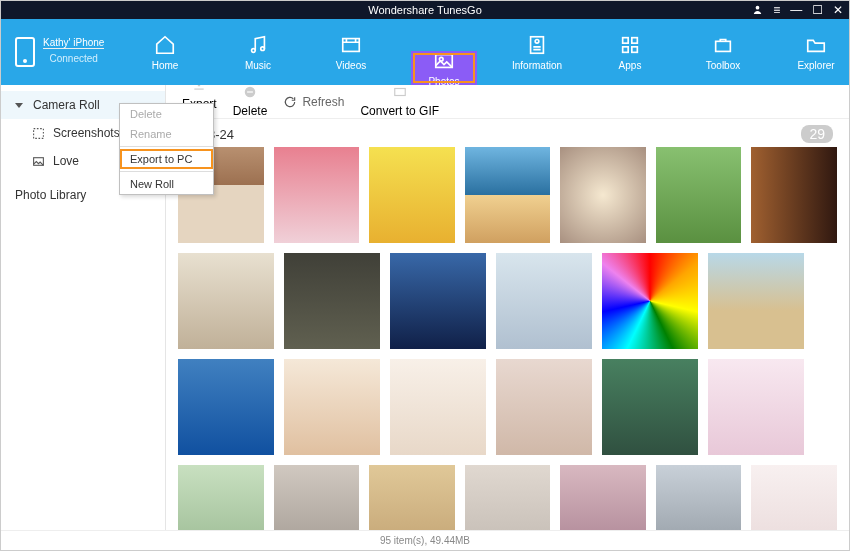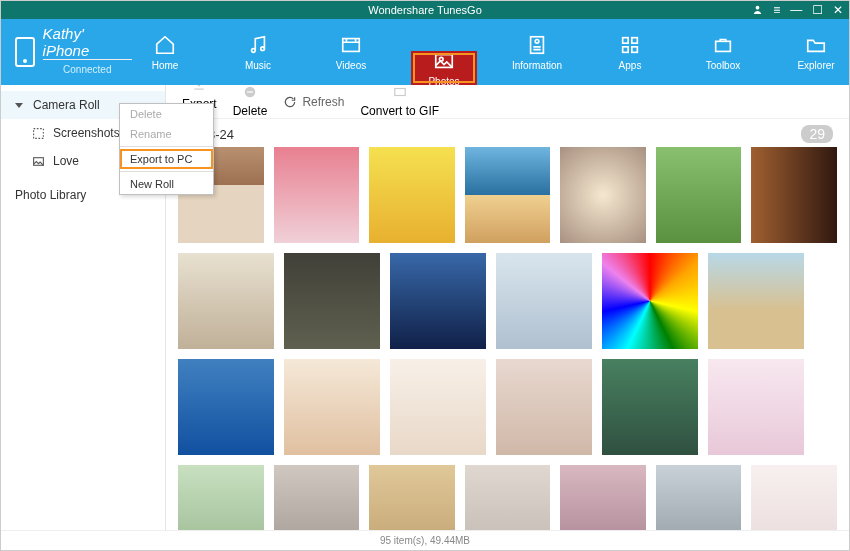--- a/index.html
+++ b/index.html
@@ -6,7 +6,7 @@
 body { width: 850px; height: 551px; overflow: hidden; background: #fff; border: 1px solid #ccc; position: relative; }
 
 
-.titlebar { height: 18px; background: #0f766e; display: flex; align-items: center; justify-content: center; position: relative; font-size: 11px; color: #fff; font-weight: 500; }
+.titlebar { height: 18px; background: #0f172a; display: flex; align-items: center; justify-content: center; position: relative; font-size: 11px; color: #fff; font-weight: 500; }
 .titlebar .controls { position: absolute; right: 6px; top: 0; display: flex; gap: 10px; align-items: center; height: 18px; }
 .titlebar .controls span { color: #fff; font-size: 12px; cursor: pointer; line-height: 1; }
 .titlebar .controls svg { fill: #fff; }

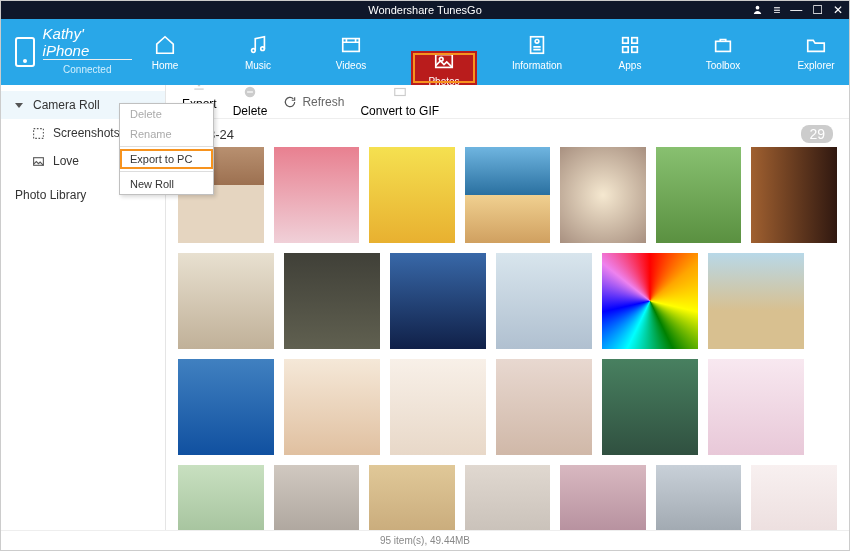--- a/index.html
+++ b/index.html
@@ -16,7 +16,7 @@
 .device { width: 165px; display: flex; align-items: center; padding-left: 14px; gap: 8px; }
 .device-icon { width: 20px; height: 30px; border: 2px solid #fff; border-radius: 3px; position: relative; }
 .device-icon::after { content: ''; position: absolute; bottom: 2px; left: 50%; transform: translateX(-50%); width: 4px; height: 4px; border-radius: 50%; background: #fff; }
-.device-text .name { color: #fff; font-size: 15px; font-weight: 500; font-style: italic; }
+.device-text .name { color: #fff; font-size: 10px; font-weight: 500; }
 .device-text .status { color: #d2effd; font-size: 10px; }
 
 .navs { display: flex; flex: 1; gap: 27px; }

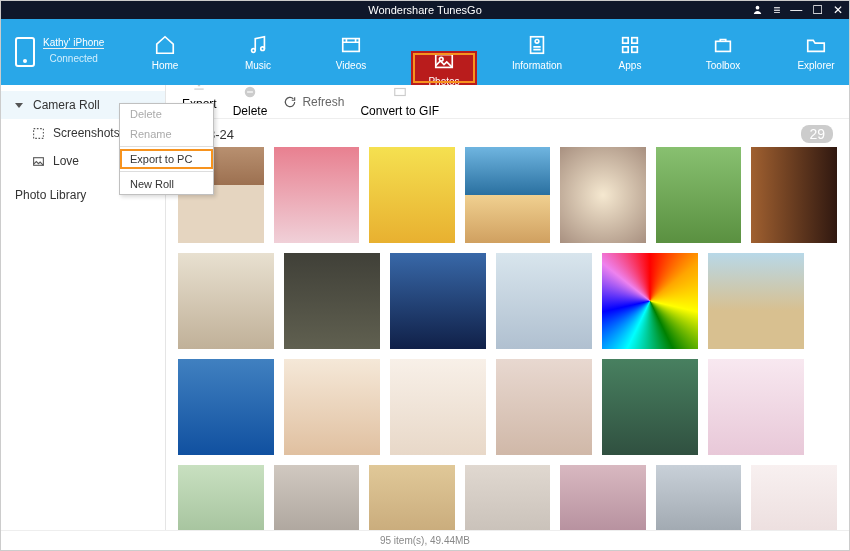--- a/index.html
+++ b/index.html
@@ -21,7 +21,7 @@
 
 .navs { display: flex; flex: 1; gap: 27px; }
 .nav { width: 66px; display: flex; flex-direction: column; align-items: center; justify-content: center; gap: 4px; cursor: pointer; color: #fff; font-size: 10px; position: relative; }
-.nav.active { background: #b91c1c; margin-top: 32px; }
+.nav.active { background: #8b5cf6; margin-top: 32px; }
 .nav.highlight::before { content: ''; position: absolute; inset: 2px; border: 2px solid #f7931e; pointer-events: none; }
 .nav-icon { width: 26px; height: 22px; display: flex; align-items: center; justify-content: center; }
 .nav-icon svg { stroke: #fff; fill: none; stroke-width: 1.8; }

